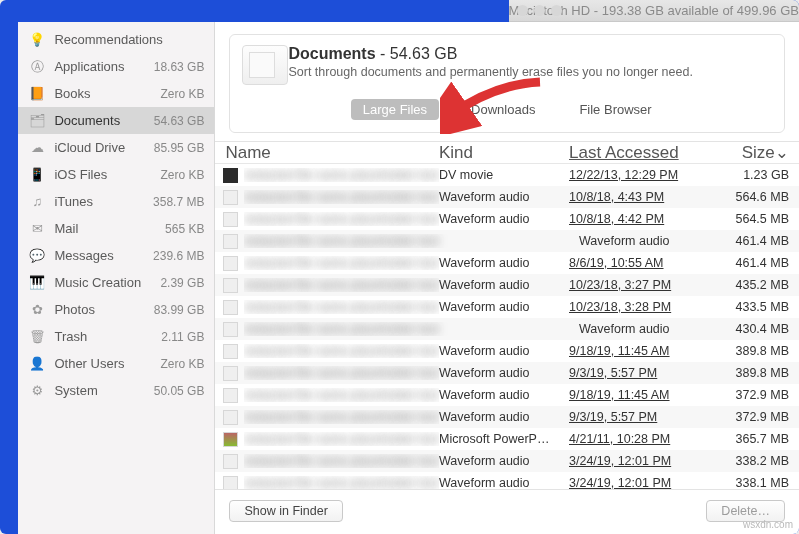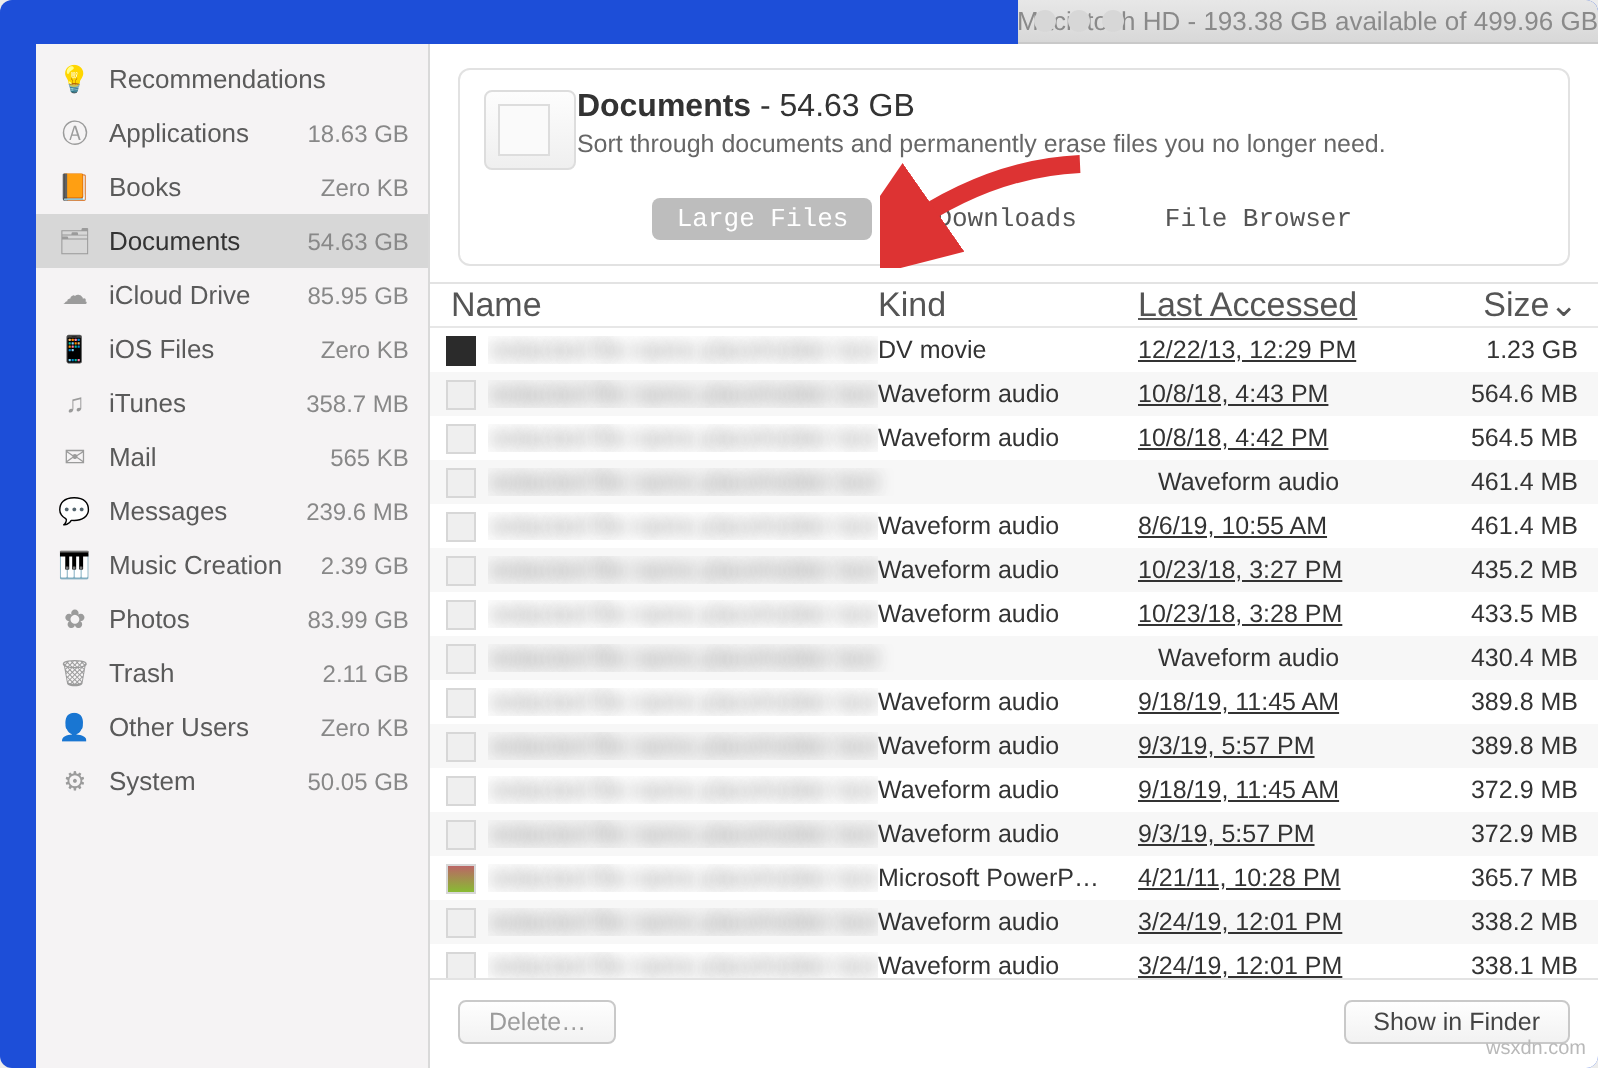--- a/index.html
+++ b/index.html
@@ -120,7 +120,6 @@
       font-size: 13px;
       color: #555;
       align-items: center;
-      font-family: Liberation Mono, monospace;
     }
     .tab {
       padding: 3px 12px;

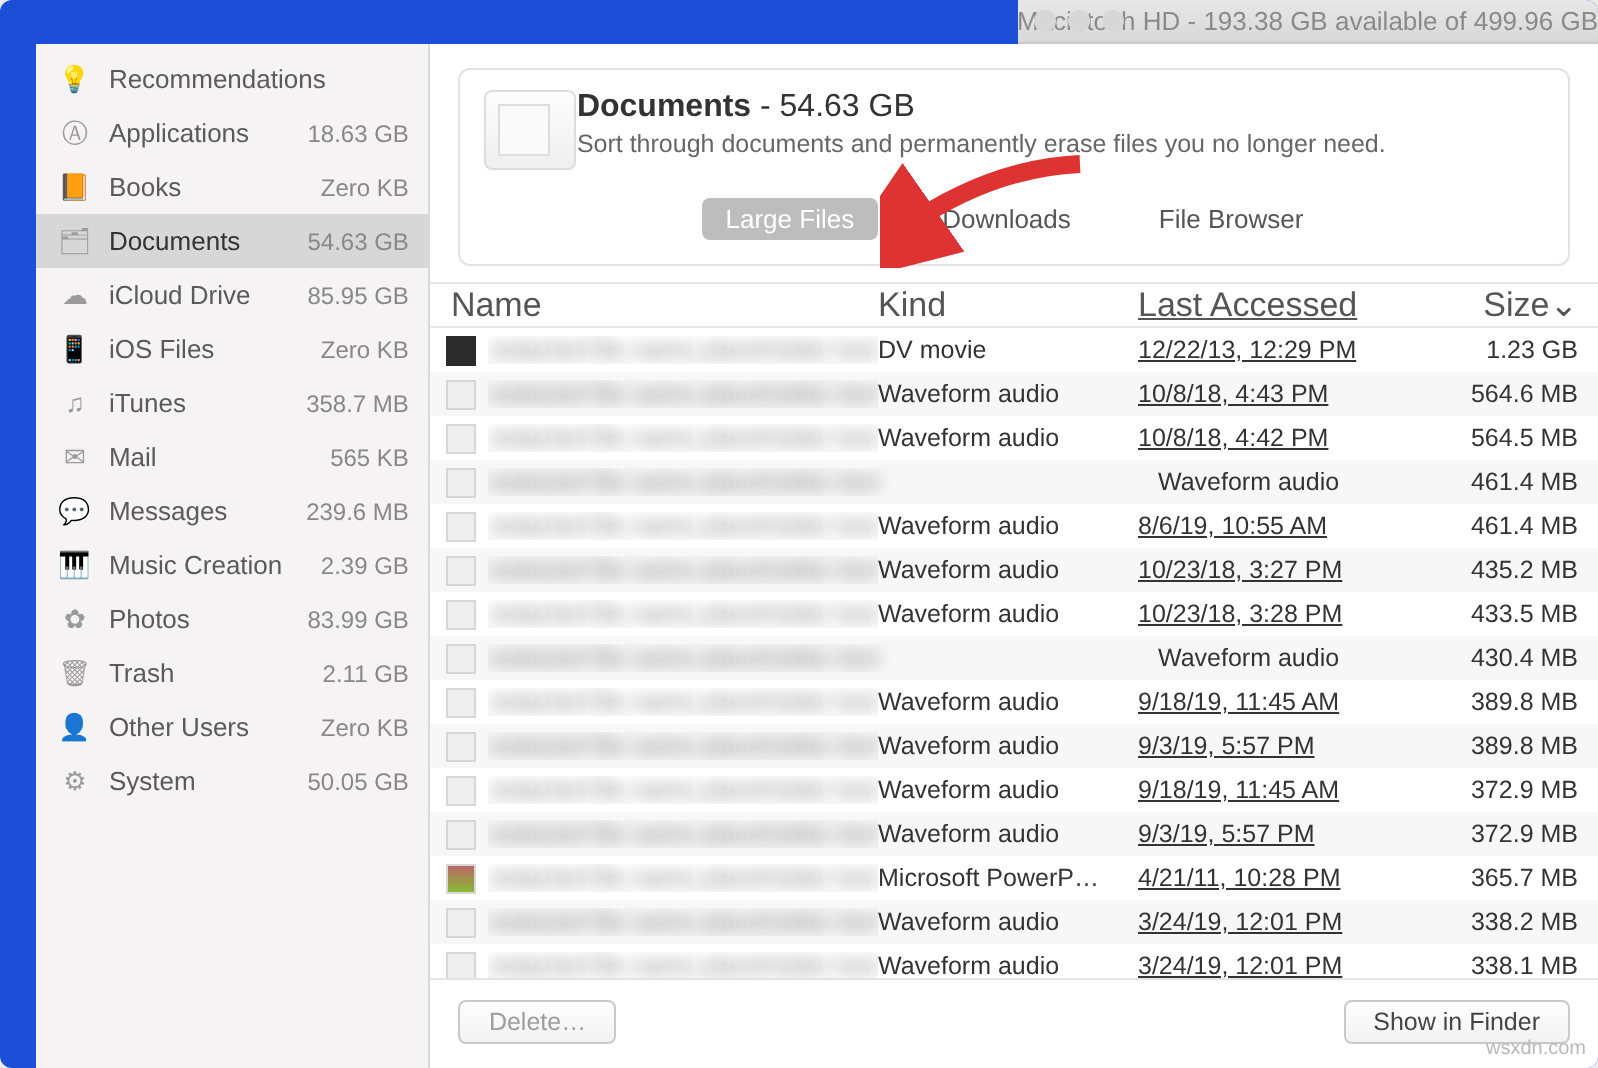--- a/index.html
+++ b/index.html
@@ -431,8 +431,8 @@
       </div>
 
       <div class="footer">
+        <button class="mac-btn">Show in Finder</button>
         <button class="mac-btn disabled">Delete…</button>
-        <button class="mac-btn">Show in Finder</button>
       </div>
     </div>
   </div>

